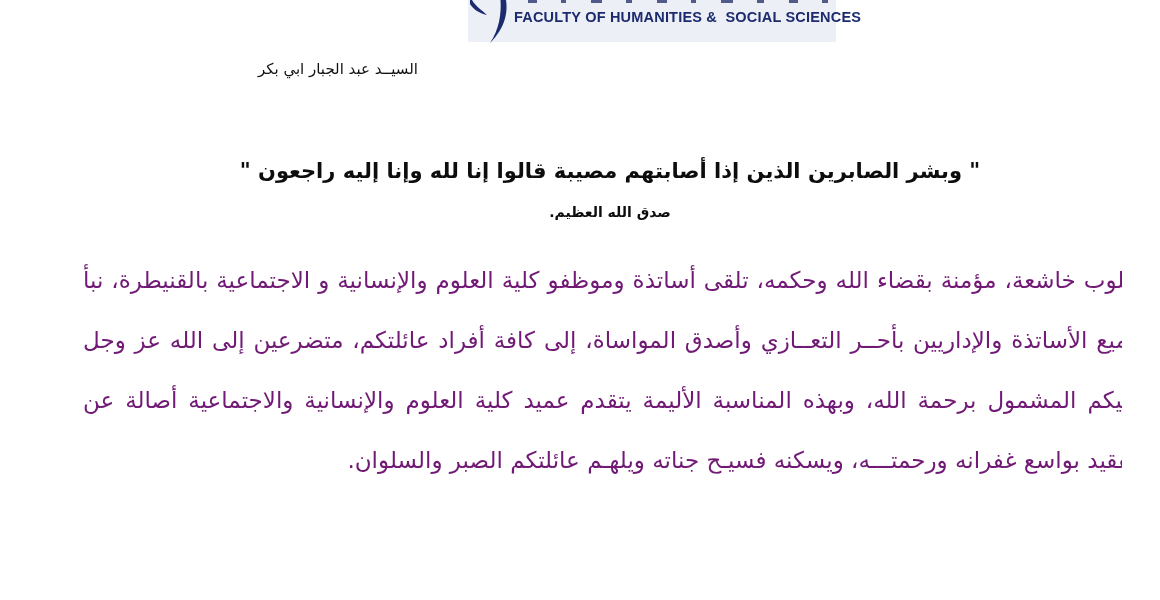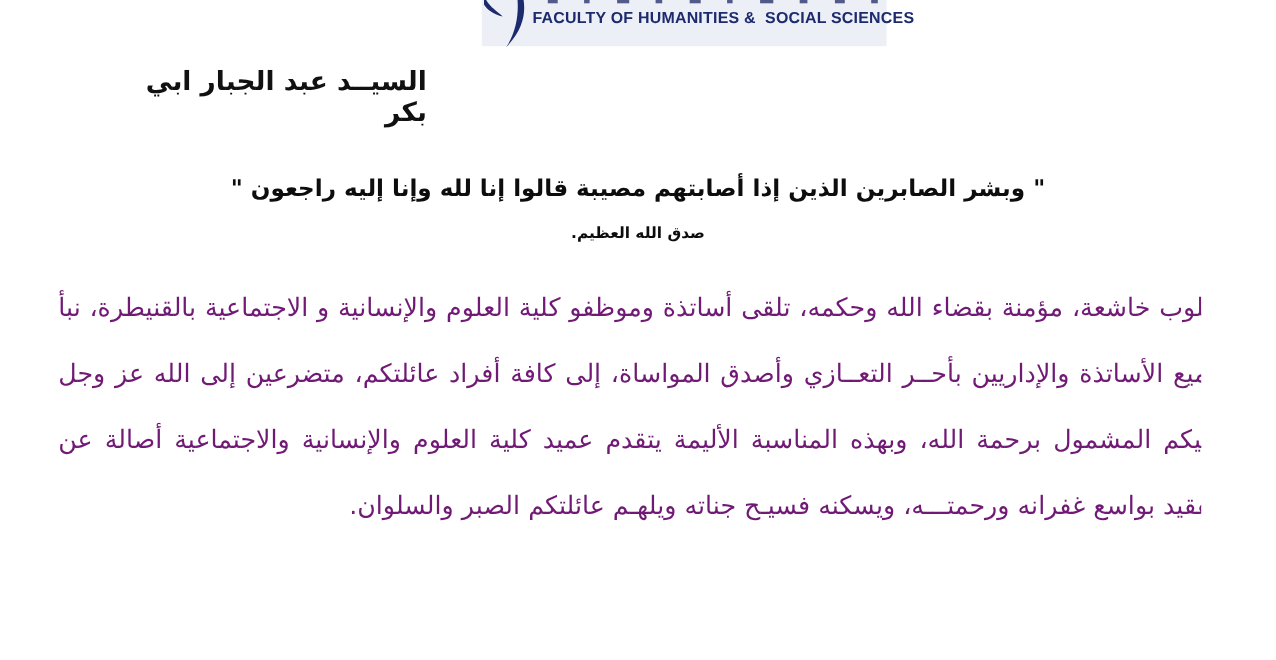--- a/index.html
+++ b/index.html
@@ -11,6 +11,7 @@
     overflow: hidden;
     font-family: "DejaVu Sans", sans-serif;
     color: #1a1a1a;
+    margin-left: 30px;
   }
 
   

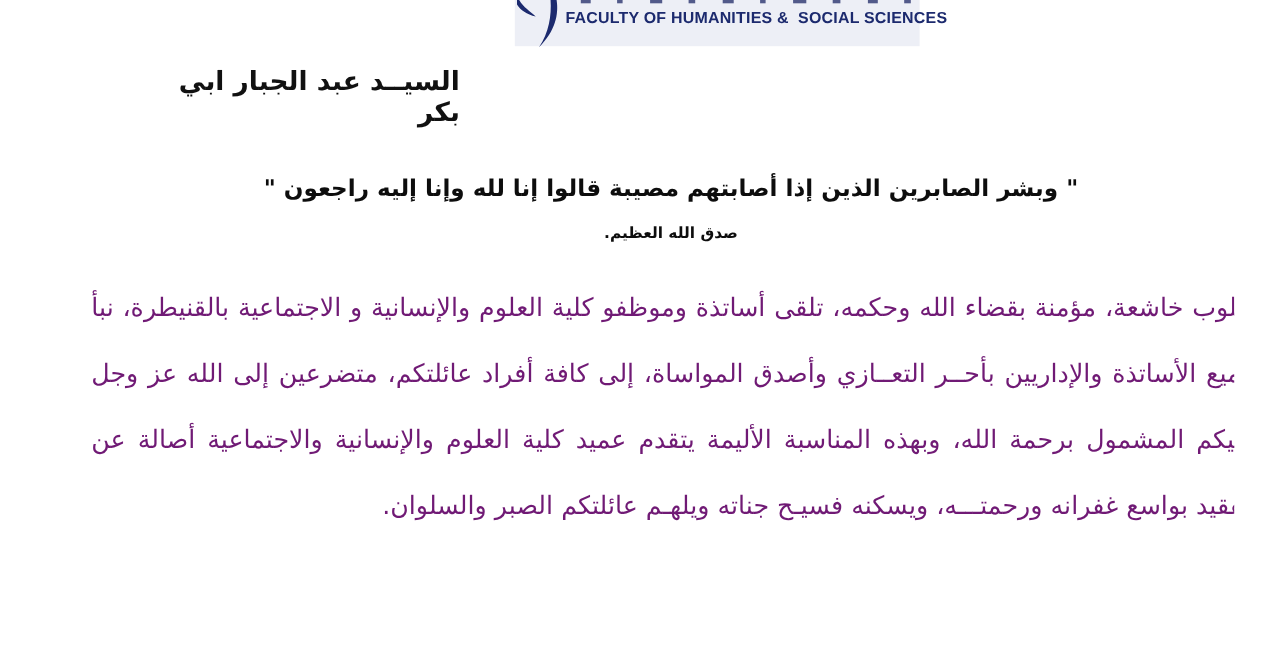--- a/index.html
+++ b/index.html
@@ -57,8 +57,8 @@
     left: 88px; top: 60px;
     width: 300px;
     direction: rtl;
-    font-weight: bold;
-    font-size: 24px;
+    font-weight: normal;
+    font-size: 15px;
     color: #111;
   }
 

